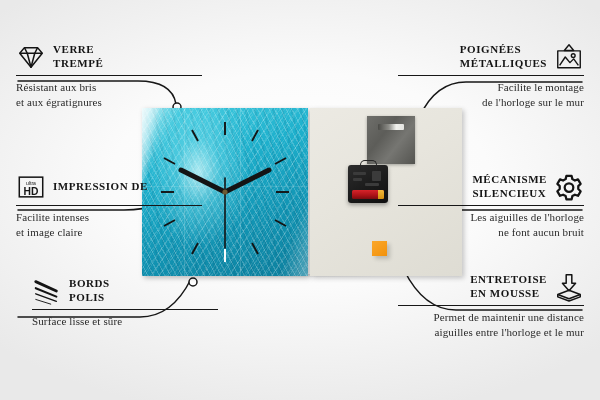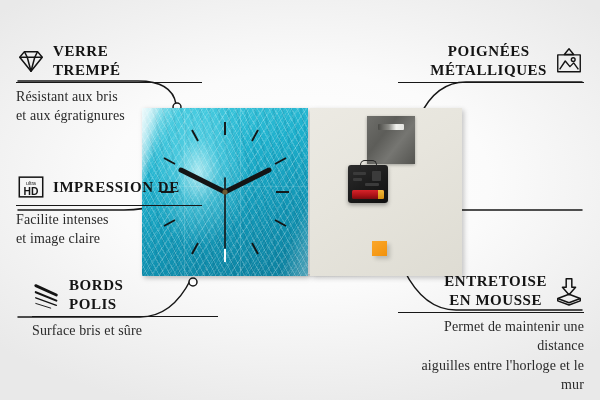--- a/index.html
+++ b/index.html
@@ -38,7 +38,7 @@
     display: block;
   }
   .title {
-    font-size: 15px;
+    font-size: 11px;
     font-weight: bold;
     line-height: 1.24;
     letter-spacing: 0.55px;

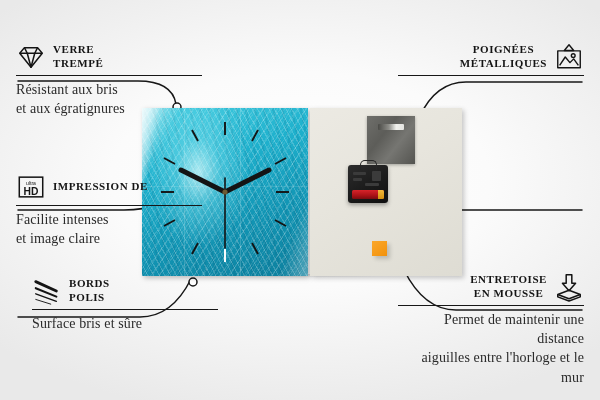--- a/index.html
+++ b/index.html
@@ -46,7 +46,7 @@
     color: #141414;
   }
   .feature.right .title {
-    text-align: center;
+    text-align: left;
   }
   .rule {
     height: 1.3px;

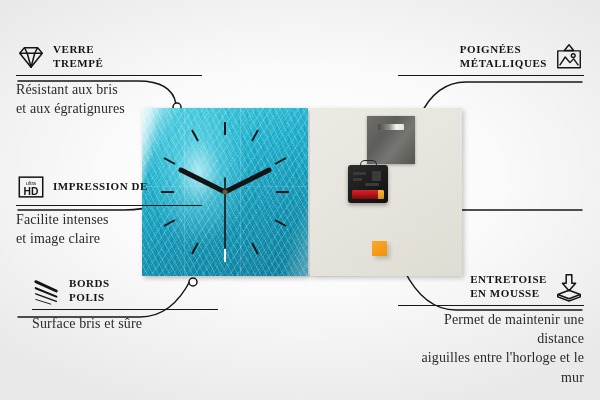--- a/index.html
+++ b/index.html
@@ -54,7 +54,7 @@
     margin: 3px 0 3.5px 0;
   }
   .desc {
-    font-size: 14px;
+    font-size: 11px;
     line-height: 1.38;
     color: #2a2a2a;
     letter-spacing: 0.12px;

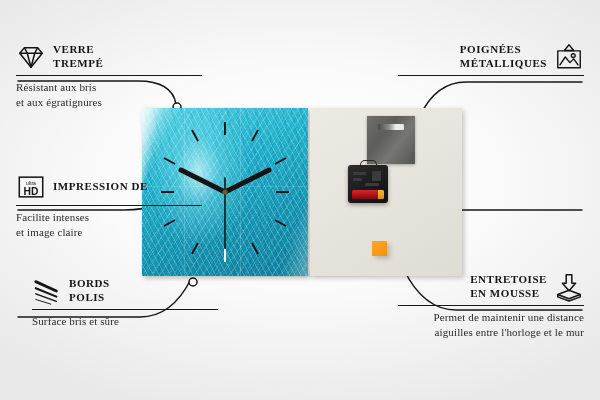--- a/index.html
+++ b/index.html
@@ -364,6 +364,10 @@
       </div>
     </div>
     <div class="rule"></div>
+    <div class="desc">
+      <div>Facilite le montage</div>
+      <div>de l'horloge sur le mur</div>
+    </div>
   </div>
 
 

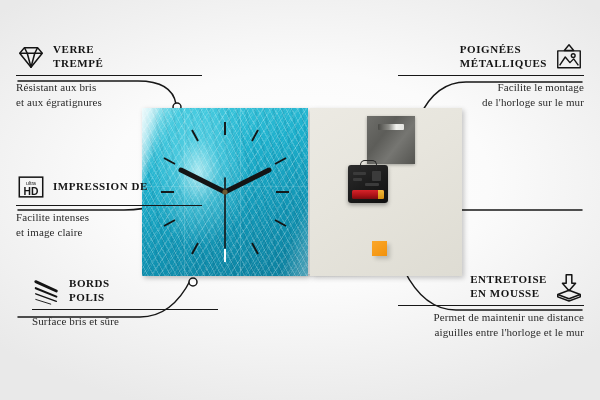--- a/index.html
+++ b/index.html
@@ -370,6 +370,25 @@
     </div>
   </div>
 
+  <div class="feature right" id="f-mecanisme">
+    <div class="head">
+      <svg class="icon-box" viewBox="0 0 32 32">
+        <g fill="none" stroke="#141414" stroke-width="2.4" stroke-linejoin="round">
+          <path d="M13.2,4.2 L18.8,4.2 L19.6,7.6 L22.3,9.1 L25.6,7.9 L28.4,12.7 L25.9,15.1 L25.9,18.2 L28.4,20.6 L25.6,25.4 L22.3,24.2 L19.6,25.7 L18.8,29.1 L13.2,29.1 L12.4,25.7 L9.7,24.2 L6.4,25.4 L3.6,20.6 L6.1,18.2 L6.1,15.1 L3.6,12.7 L6.4,7.9 L9.7,9.1 L12.4,7.6 Z"></path>
+          <circle cx="16" cy="16.6" r="4.6"></circle>
+        </g>
+      </svg>
+      <div class="title">
+        <div>MÉCANISME</div>
+        <div>SILENCIEUX</div>
+      </div>
+    </div>
+    <div class="rule"></div>
+    <div class="desc">
+      <div>Les aiguilles de l'horloge</div>
+      <div>ne font aucun bruit</div>
+    </div>
+  </div>
 
   <div class="feature right" id="f-entretoise">
     <div class="head">

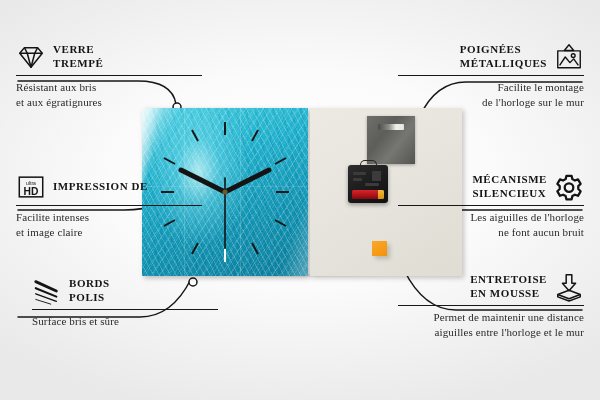--- a/index.html
+++ b/index.html
@@ -344,7 +344,7 @@
     </div>
     <div class="rule"></div>
     <div class="desc">
-      <div>Surface bris et sûre</div>
+      <div>Surface lisse et sûre</div>
     </div>
   </div>
 

